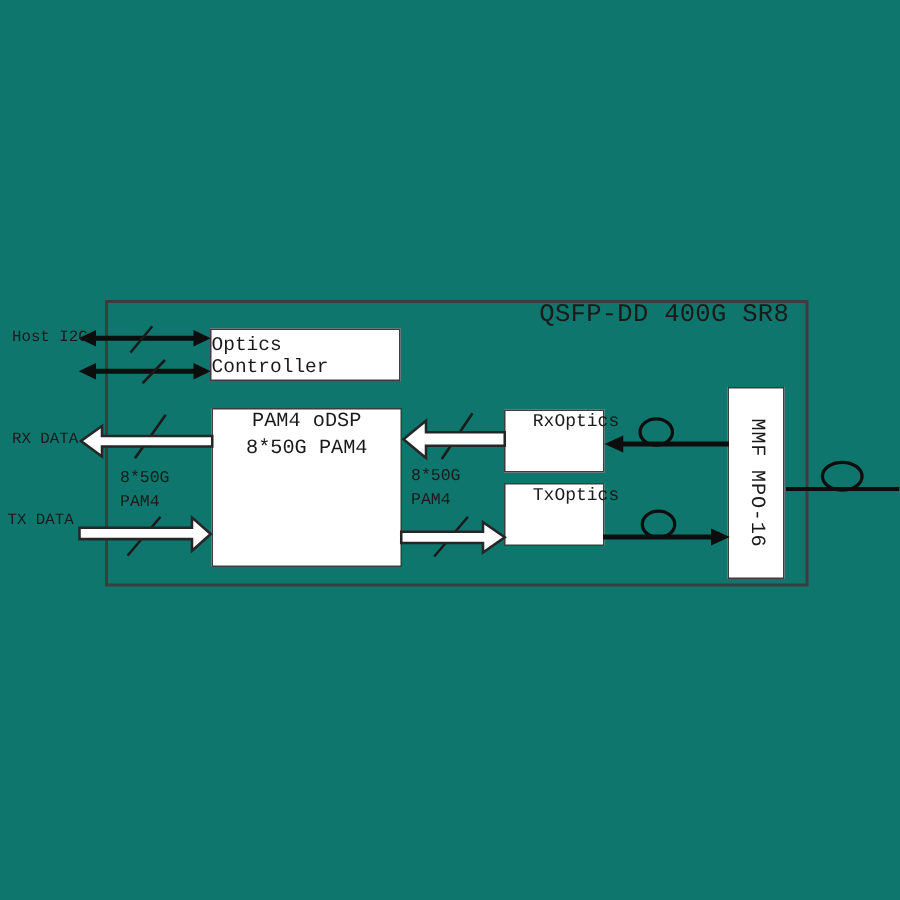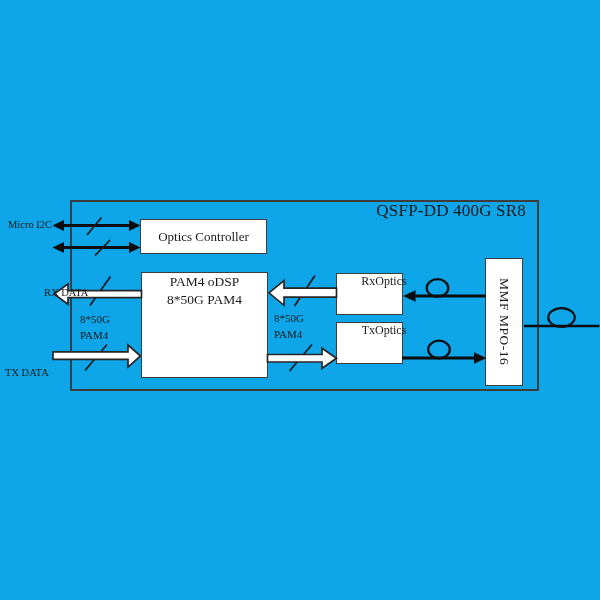--- a/index.html
+++ b/index.html
@@ -5,8 +5,8 @@
   * { margin:0; padding:0; box-sizing:border-box; }
   html,body { background:#ffffff; }
   #canvas {
-    position:relative; width:600px; height:600px; background:#0ea5e9;
-    font-family:Liberation Serif, serif; color:#1a1a1a; overflow:hidden;
+    position:relative; width:600px; height:600px; background:#0f766e;
+    font-family:Liberation Mono, monospace; color:#1a1a1a; overflow:hidden;
   }
   .box { position:absolute; background:#ffffff; border:1.5px solid #3d3d3d; z-index:1; }
   .outer { left:70px; top:200px; width:469px; height:191px; border-width:2px; background:transparent; }

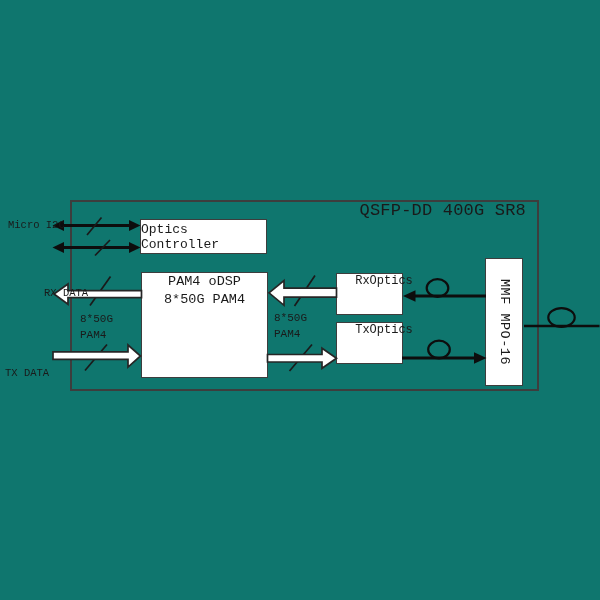--- a/index.html
+++ b/index.html
@@ -68,7 +68,7 @@
     <span class="vtext">MMF MPO-16</span>
   </div>
 
-  <div class="label port host-i2c">Micro I2C</div>
+  <div class="label port host-i2c">Host I2C</div>
   <div class="label port rx-data">RX DATA</div>
   <div class="label port tx-data">TX DATA</div>
 

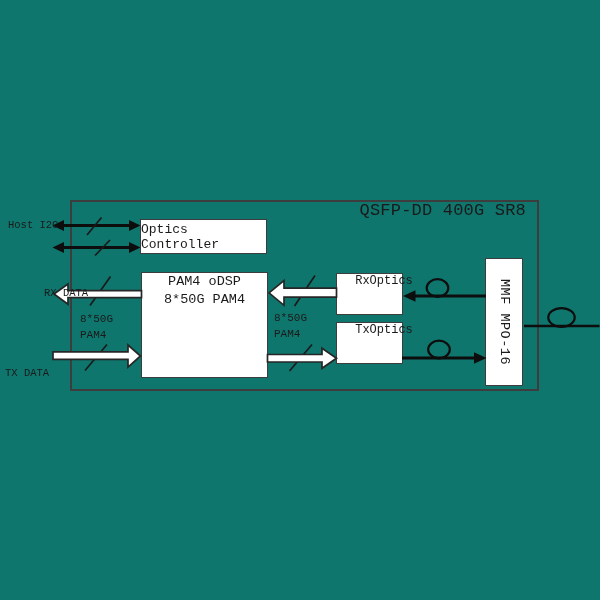--- a/index.html
+++ b/index.html
@@ -28,7 +28,7 @@
   .title { left:320px; top:201px; width:206px; text-align:right; font-size:17px; letter-spacing:0.2px; }
   .port  { font-size:10.5px; }
   .host-i2c { left:8px; top:219px; }
-  .rx-data  { left:8px; top:287px;margin-left:36px; }
+  .rx-data  { left:8px; top:287px; }
   .tx-data  { left:5px; top:367px; }
   .bus { font-size:11px; line-height:15.5px; }
   .bus-left  { left:80px;  top:312px; }

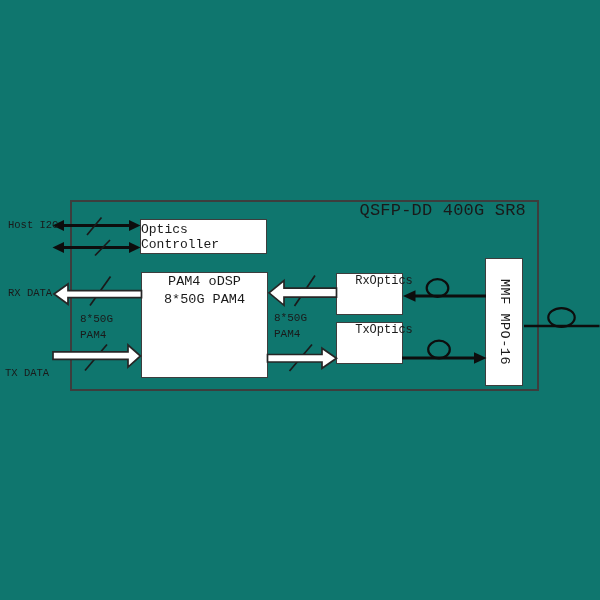--- a/index.html
+++ b/index.html
@@ -29,7 +29,7 @@
   .port  { font-size:10.5px; }
   .host-i2c { left:8px; top:219px; }
   .rx-data  { left:8px; top:287px; }
-  .tx-data  { left:5px; top:367px; }
+  .tx-data  { left:5px; top:341px; }
   .bus { font-size:11px; line-height:15.5px; }
   .bus-left  { left:80px;  top:312px; }
   .bus-right { left:274px; top:311px; }

